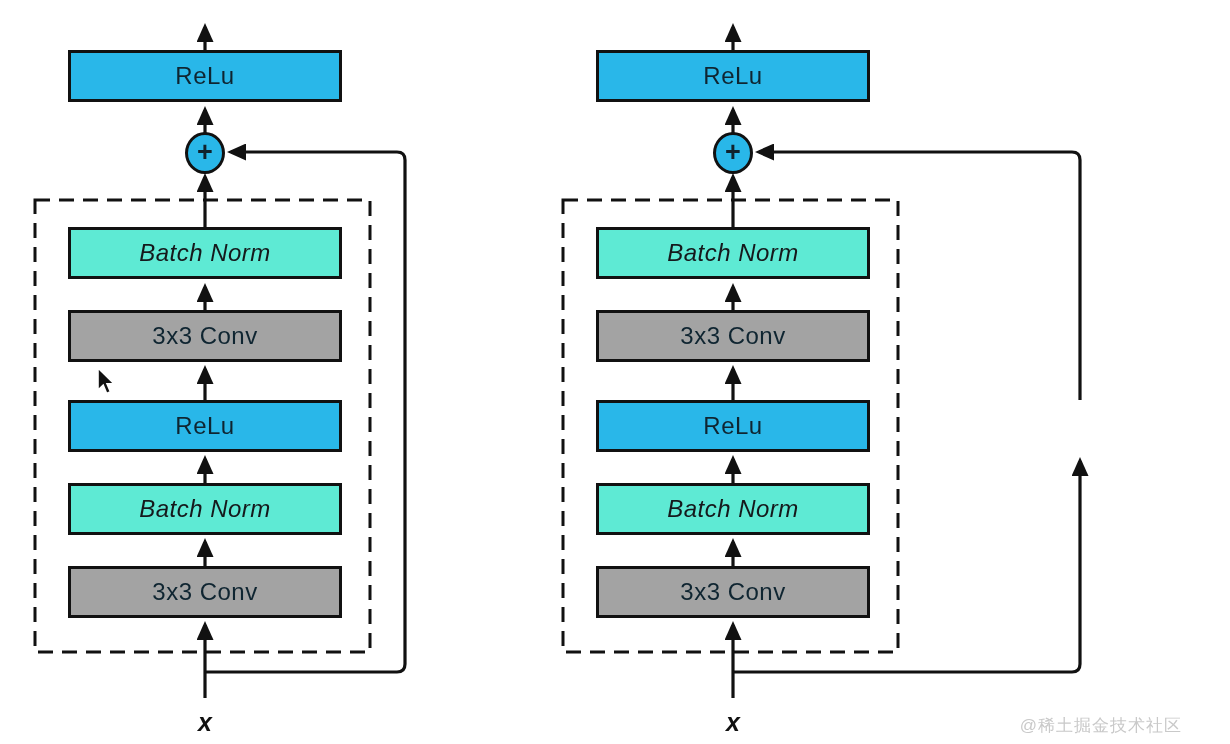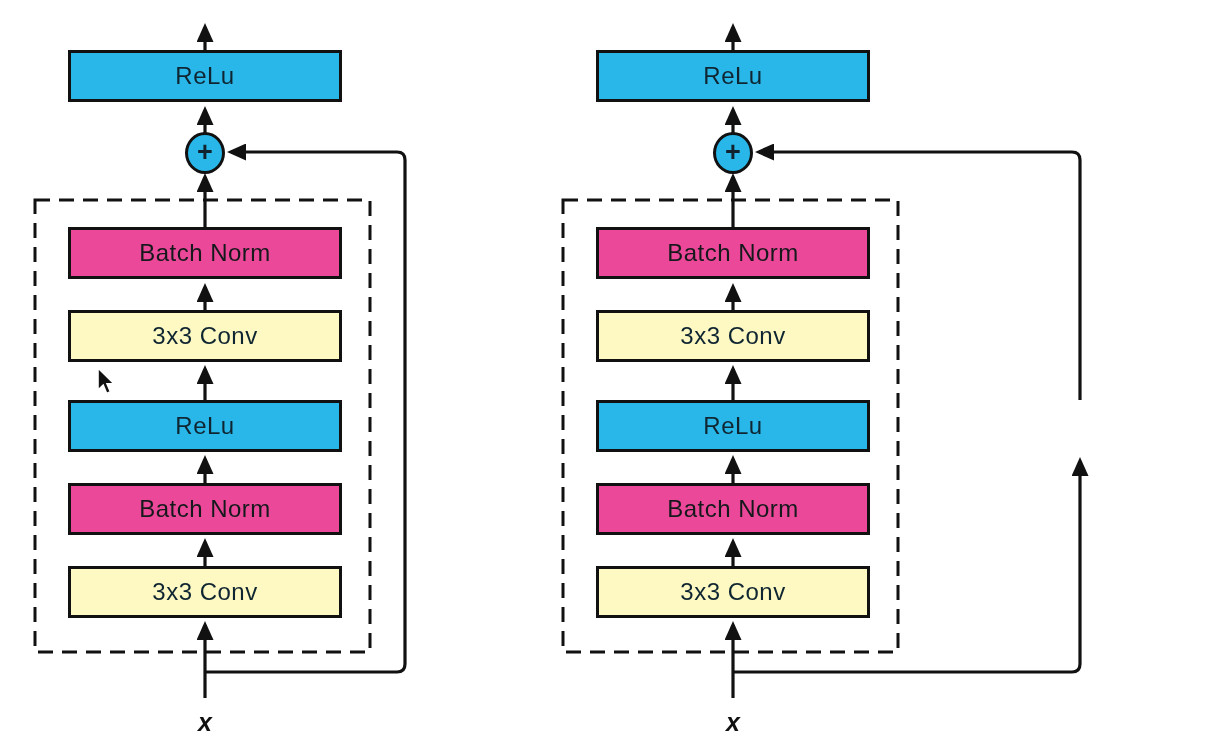--- a/index.html
+++ b/index.html
@@ -21,7 +21,7 @@
     color:#0f2531;
     letter-spacing:0.5px;
   }
-  .box.white{background:#ec4899;color:#15191c;}
+  .box.white{background:#5eead4;color:#15191c;font-style:italic;}
   .box.cyan{background:#29b7e9;}
   .box.lblue{background:#fef9c3;}
   .box.wide1x1{width:273px;}

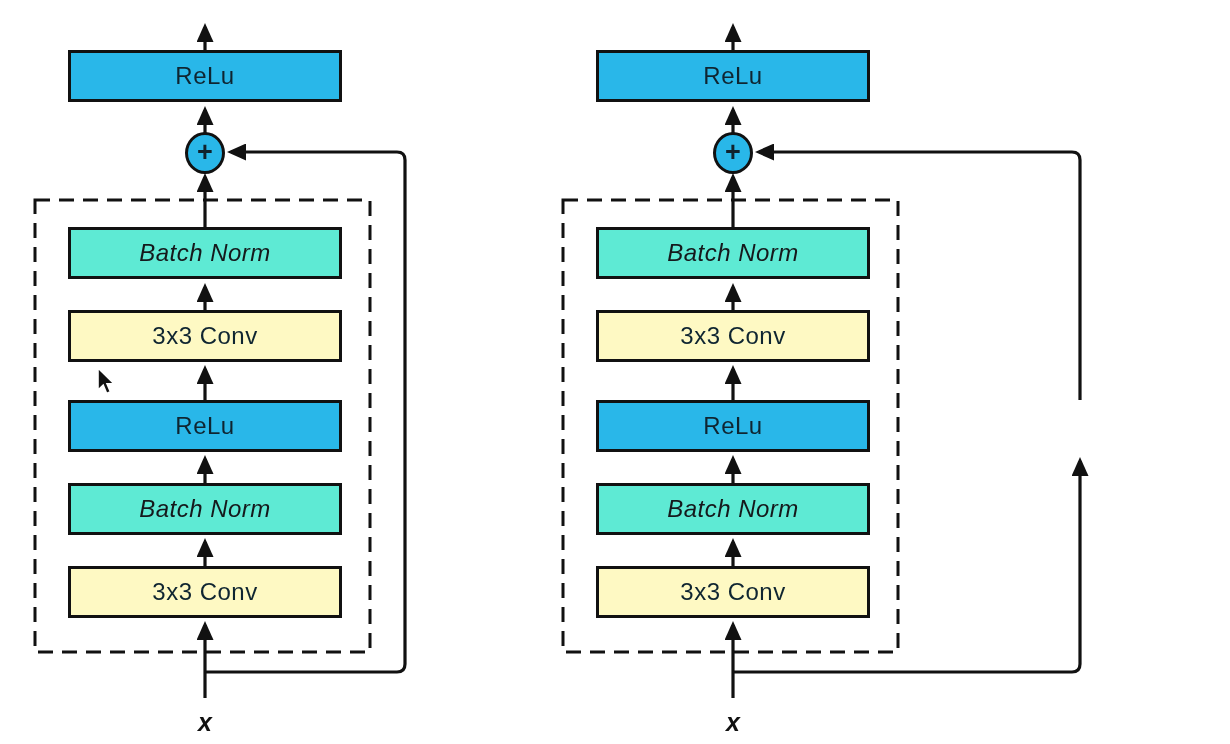--- a/index.html
+++ b/index.html
@@ -23,7 +23,7 @@
   }
   .box.white{background:#5eead4;color:#15191c;font-style:italic;}
   .box.cyan{background:#29b7e9;}
-  .box.lblue{background:#fef9c3;}
+  .box.lblue{background:#a3a3a3;}
   .box.wide1x1{width:273px;}
   .plus-circle{
     position:absolute;

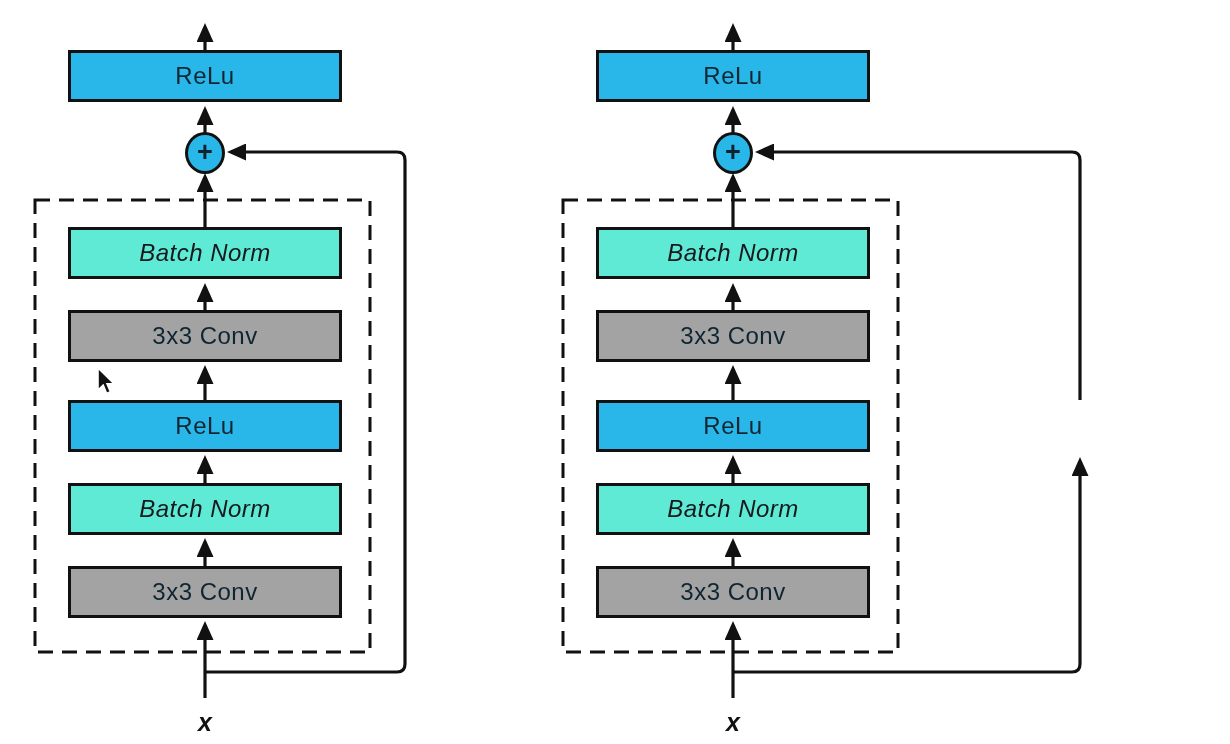--- a/index.html
+++ b/index.html
@@ -115,6 +115,7 @@
     <path d="M4 2 L4 24 L9.2 19.2 L12.6 27.4 L16.4 25.8 L13 17.8 L20 17.6 Z" fill="#111111" stroke="#ffffff" stroke-width="1.6"></path>
   </svg>
 
+  <div class="watermark">@稀土掘金技术社区</div>
 
 </div>
 

